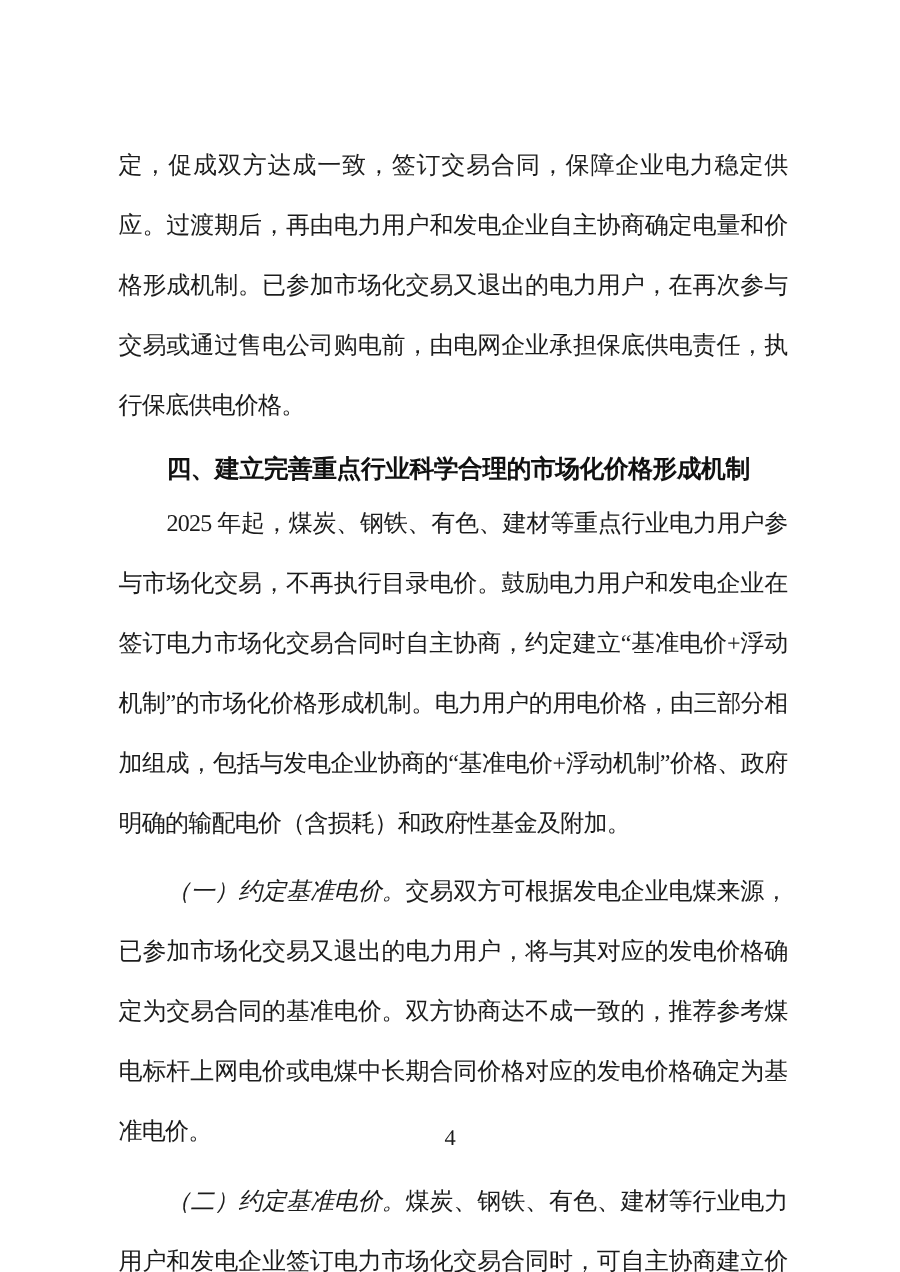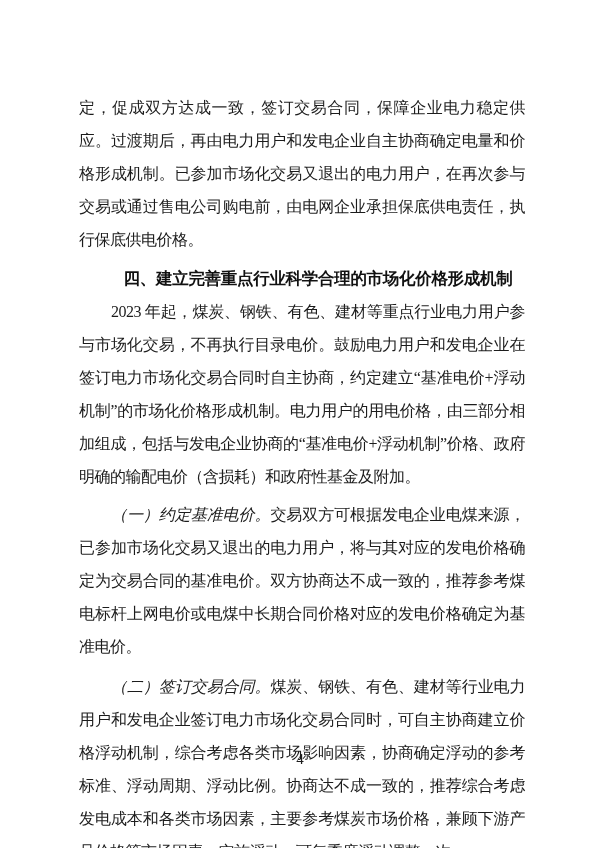--- a/index.html
+++ b/index.html
@@ -25,7 +25,7 @@
   .para {
     margin: 0;
     font-size: 16px;
-    line-height: 33px;
+    line-height: 40px;
     letter-spacing: -0.5px;
     text-align: justify;
     text-justify: inter-character;

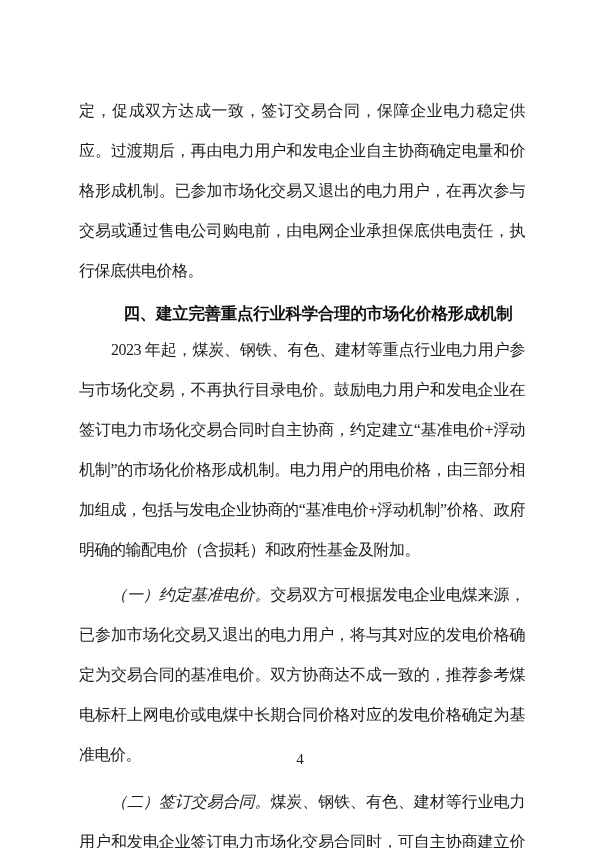--- a/index.html
+++ b/index.html
@@ -43,7 +43,7 @@
     font-size: 16.5px;
     line-height: 29px;
     letter-spacing: -0.3px;
-    text-align: center;
+    text-align: left;
     text-indent: 32px;
     color: #111111;
   }

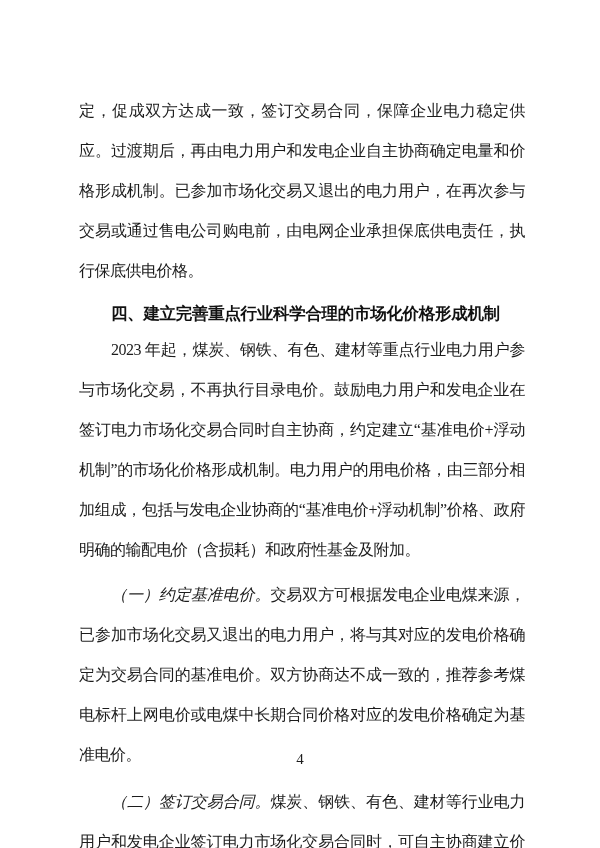--- a/index.html
+++ b/index.html
@@ -72,7 +72,7 @@
 
     <h2 class="section-heading">四、建立完善重点行业科学合理的市场化价格形成机制</h2>
 
-    <p class="para">2023 年起，煤炭、钢铁、有色、建材等重点行业电力用户参与市场化交易，不再执行目录电价。鼓励电力用户和发电企业在签订电力市场化交易合同时自主协商，约定建立“基准电价+浮动机制”的市场化价格形成机制。电力用户的用电价格，由三部分相加组成，包括与发电企业协商的“基准电价+浮动机制”价格、政府明确的输配电价（含损耗）和政府性基金及附加。</p>
+    <p class="para">2025 年起，煤炭、钢铁、有色、建材等重点行业电力用户参与市场化交易，不再执行目录电价。鼓励电力用户和发电企业在签订电力市场化交易合同时自主协商，约定建立“基准电价+浮动机制”的市场化价格形成机制。电力用户的用电价格，由三部分相加组成，包括与发电企业协商的“基准电价+浮动机制”价格、政府明确的输配电价（含损耗）和政府性基金及附加。</p>
 
     <p class="para spaced-sm"><span class="lead">（一）约定基准电价。</span><span>交易双方可根据发电企业电煤来源，已参加市场化交易又退出的电力用户，将与其对应的发电价格确定为交易合同的基准电价。双方协商达不成一致的，推荐参考煤电标杆上网电价或电煤中长期合同价格对应的发电价格确定为基准电价。</span></p>
 

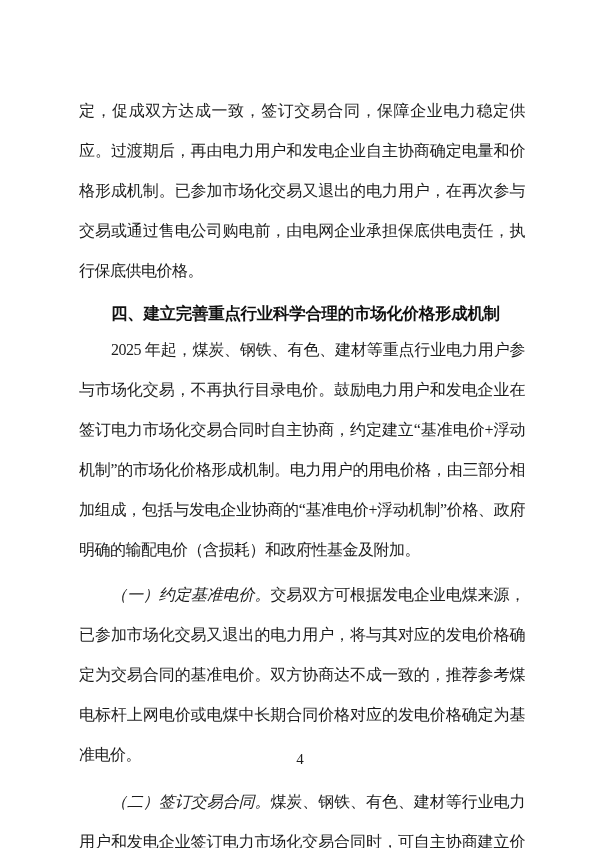--- a/index.html
+++ b/index.html
@@ -76,7 +76,7 @@
 
     <p class="para spaced-sm"><span class="lead">（一）约定基准电价。</span><span>交易双方可根据发电企业电煤来源，已参加市场化交易又退出的电力用户，将与其对应的发电价格确定为交易合同的基准电价。双方协商达不成一致的，推荐参考煤电标杆上网电价或电煤中长期合同价格对应的发电价格确定为基准电价。</span></p>
 
-    <p class="para spaced-md"><span class="lead">（二）签订交易合同。</span><span>煤炭、钢铁、有色、建材等行业电力用户和发电企业签订电力市场化交易合同时，可自主协商建立价格浮动机制，综合考虑各类市场影响因素，协商确定浮动的参考标准、浮动周期、浮动比例。协商达不成一致的，推荐综合考虑发电成本和各类市场因素，主要参考煤炭市场价格，兼顾下游产品价格等市场因素，实施浮动，可每季度浮动调整一次。</span></p>
+    <p class="para spaced-md"><span class="lead">（二）约定基准电价。</span><span>煤炭、钢铁、有色、建材等行业电力用户和发电企业签订电力市场化交易合同时，可自主协商建立价格浮动机制，综合考虑各类市场影响因素，协商确定浮动的参考标准、浮动周期、浮动比例。协商达不成一致的，推荐综合考虑发电成本和各类市场因素，主要参考煤炭市场价格，兼顾下游产品价格等市场因素，实施浮动，可每季度浮动调整一次。</span></p>
 
   </div>
 

